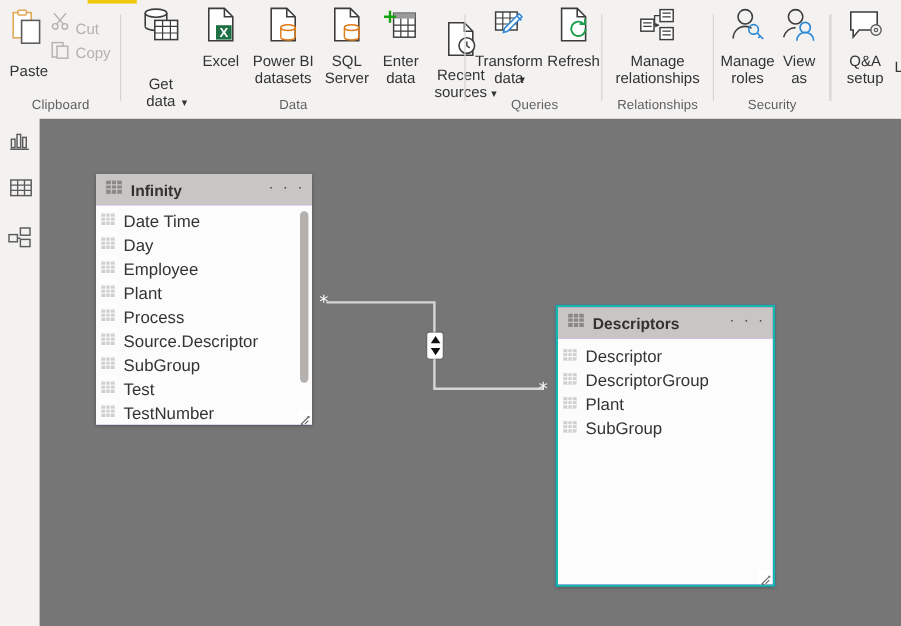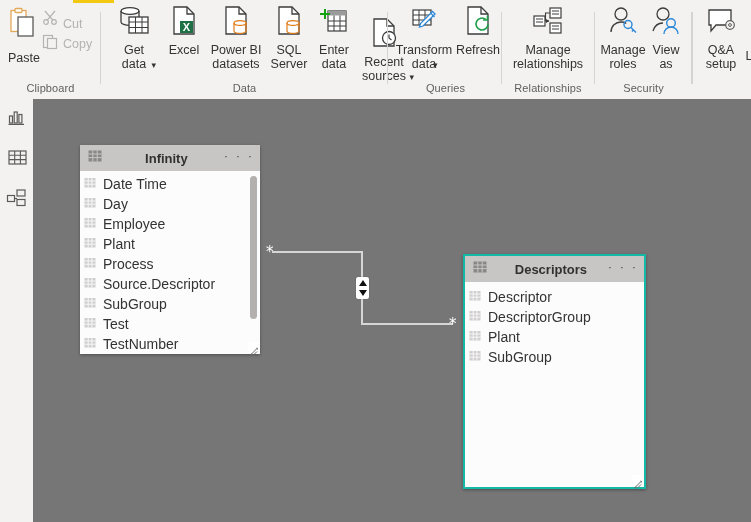--- a/index.html
+++ b/index.html
@@ -225,7 +225,7 @@
 
   <div class="ribbon-group" style="left:101px;width:287px;">
 
-    <div class="btn" style="left:8px;top:2px;width:50px;">
+    <div class="btn" style="left:8px;top:2px;width:50px;gap:19px;">
       <span class="ico">
         <svg width="34" height="32" viewBox="0 0 34 32">
           <ellipse cx="13" cy="6" rx="9" ry="3.4" fill="#fff" stroke="#3c3c3c" stroke-width="1.3"></ellipse>

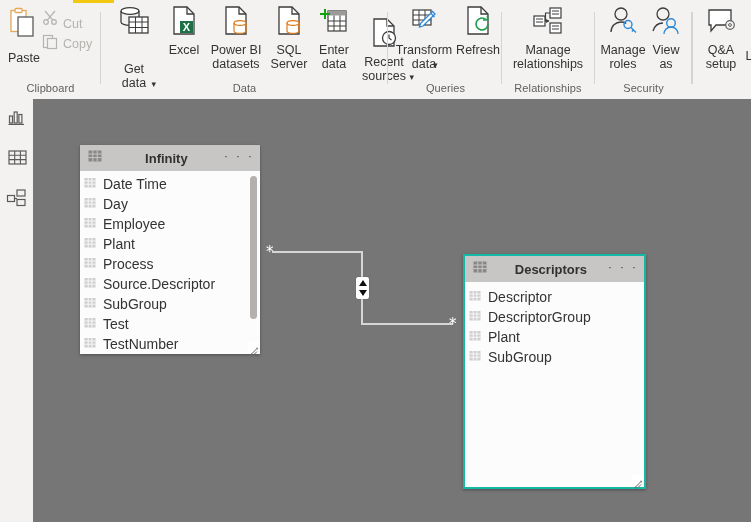--- a/index.html
+++ b/index.html
@@ -86,7 +86,6 @@
     position: absolute;
     background: #6d28d9;
     box-shadow: 0 1px 3px rgba(0,0,0,.35);
-    text-align: center;
   }
   .tbl-card.selected {
     border: 2px solid #14b8a6;

